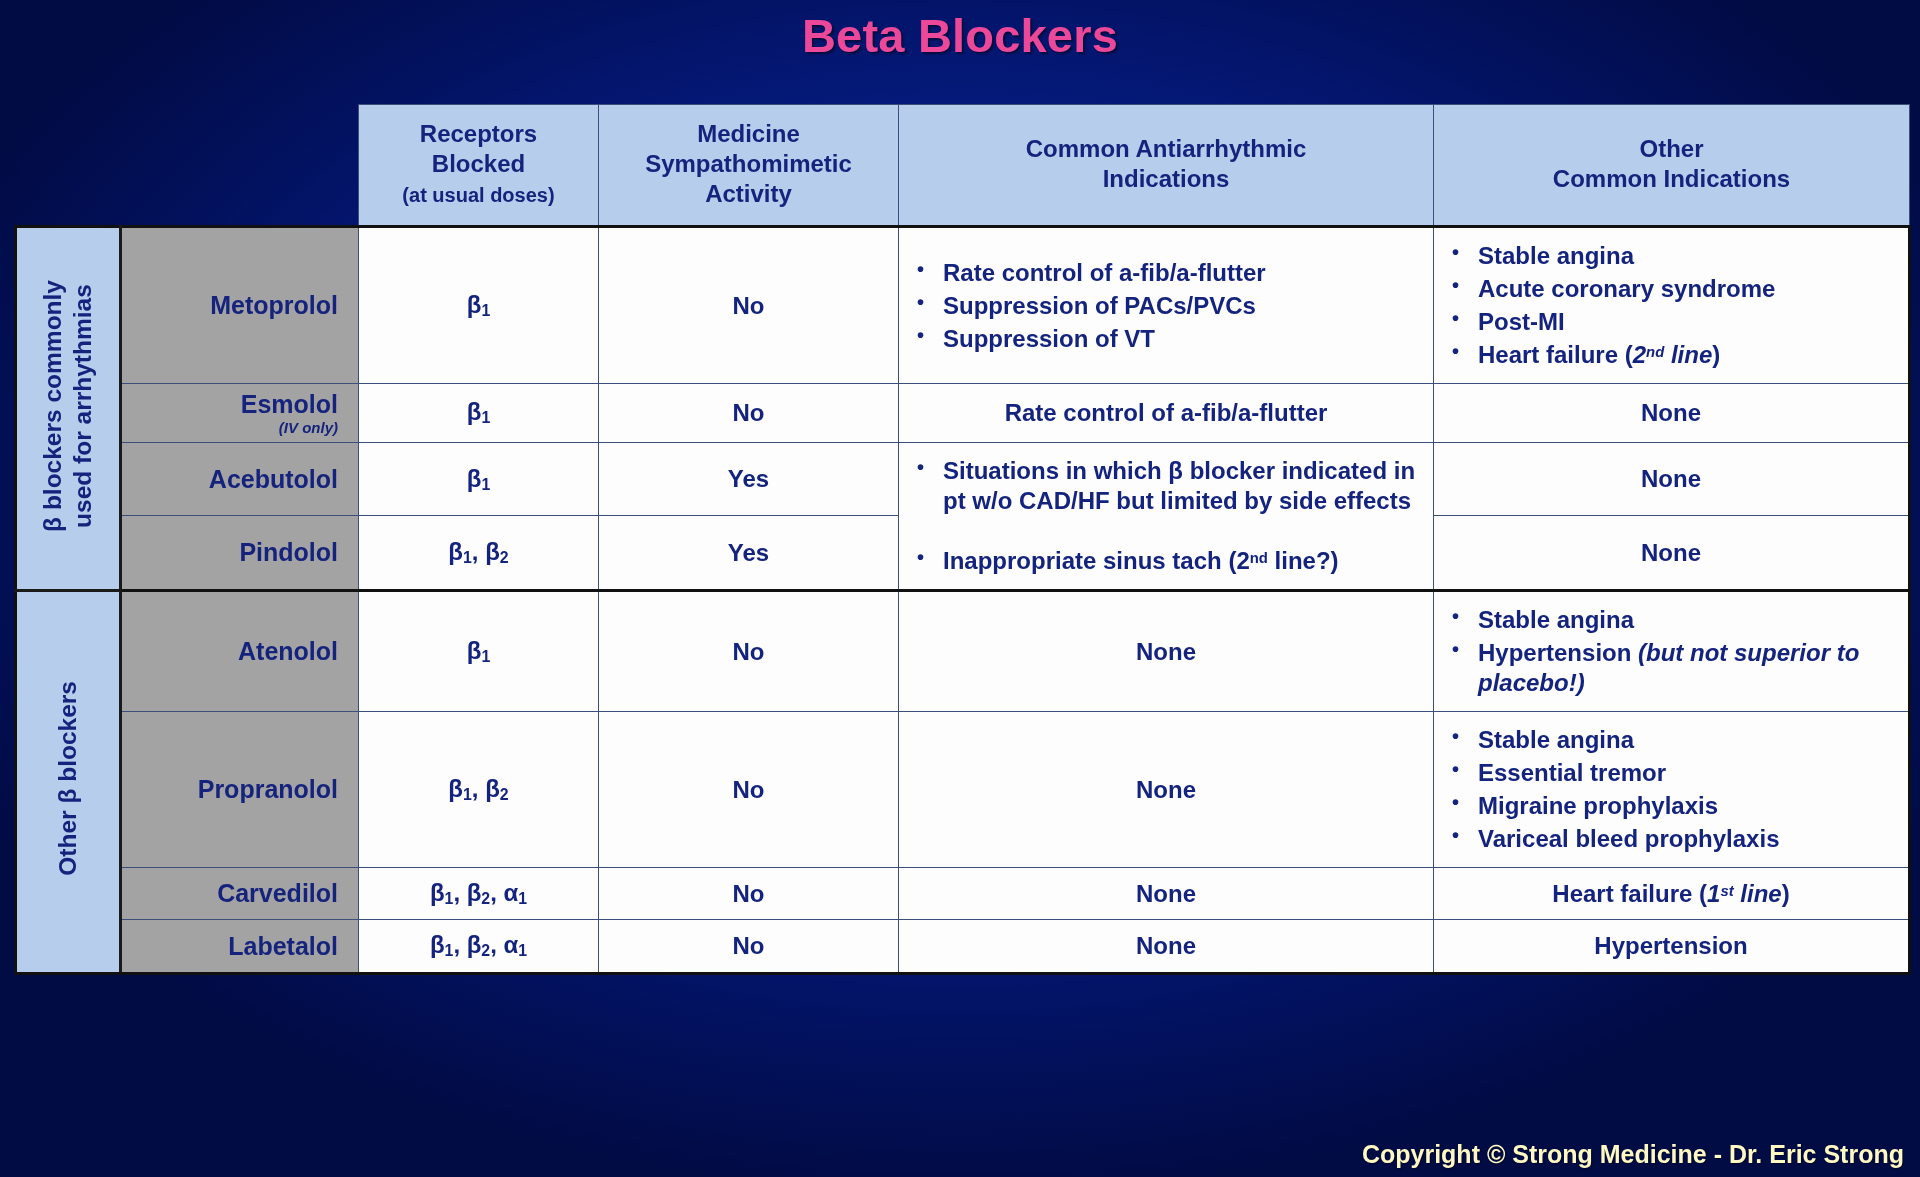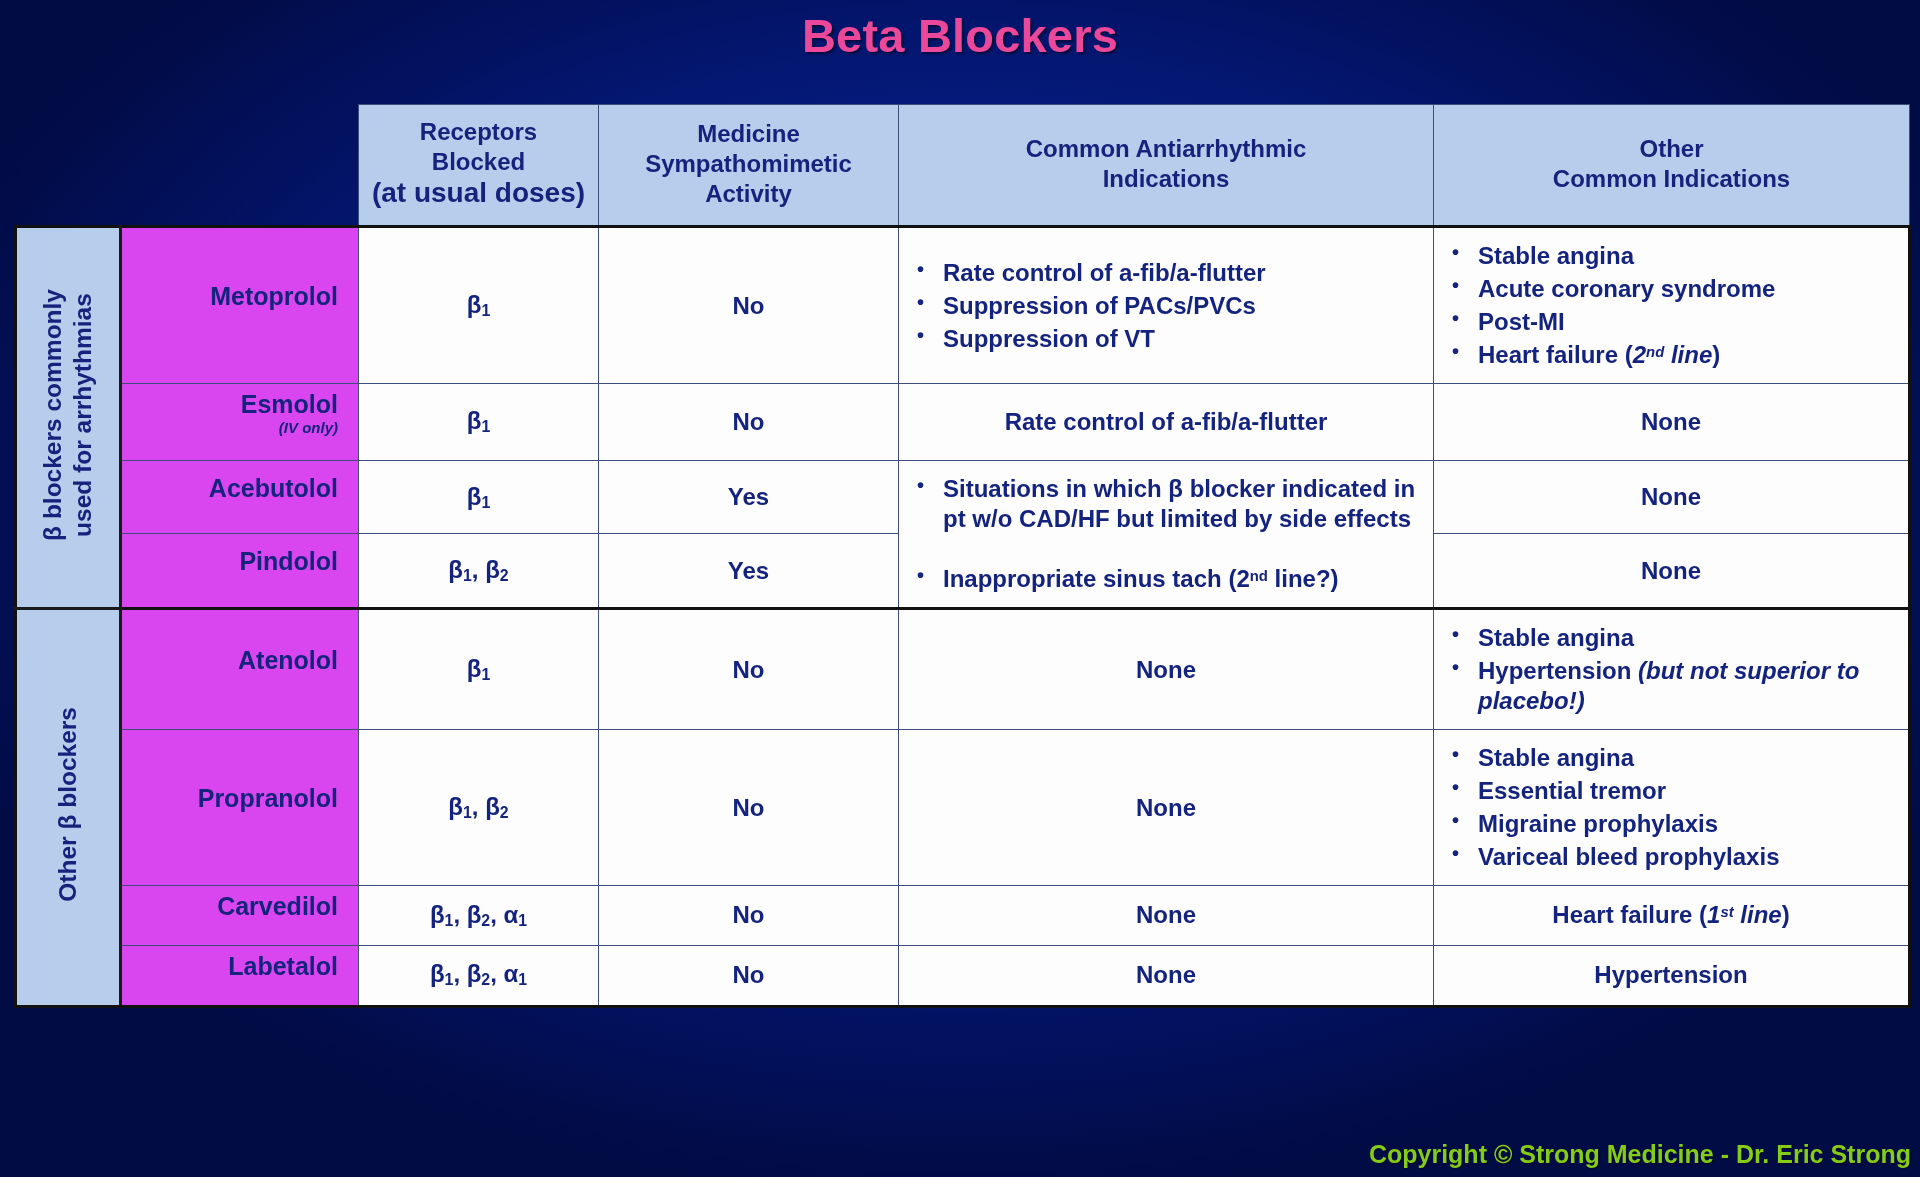--- a/index.html
+++ b/index.html
@@ -70,7 +70,7 @@
     vertical-align: middle;
   }
   th.hdr .sub {
-    font-size: 28px;
+    font-size: 20px;
     font-weight: bold;
   }
   th.spacer-corner {

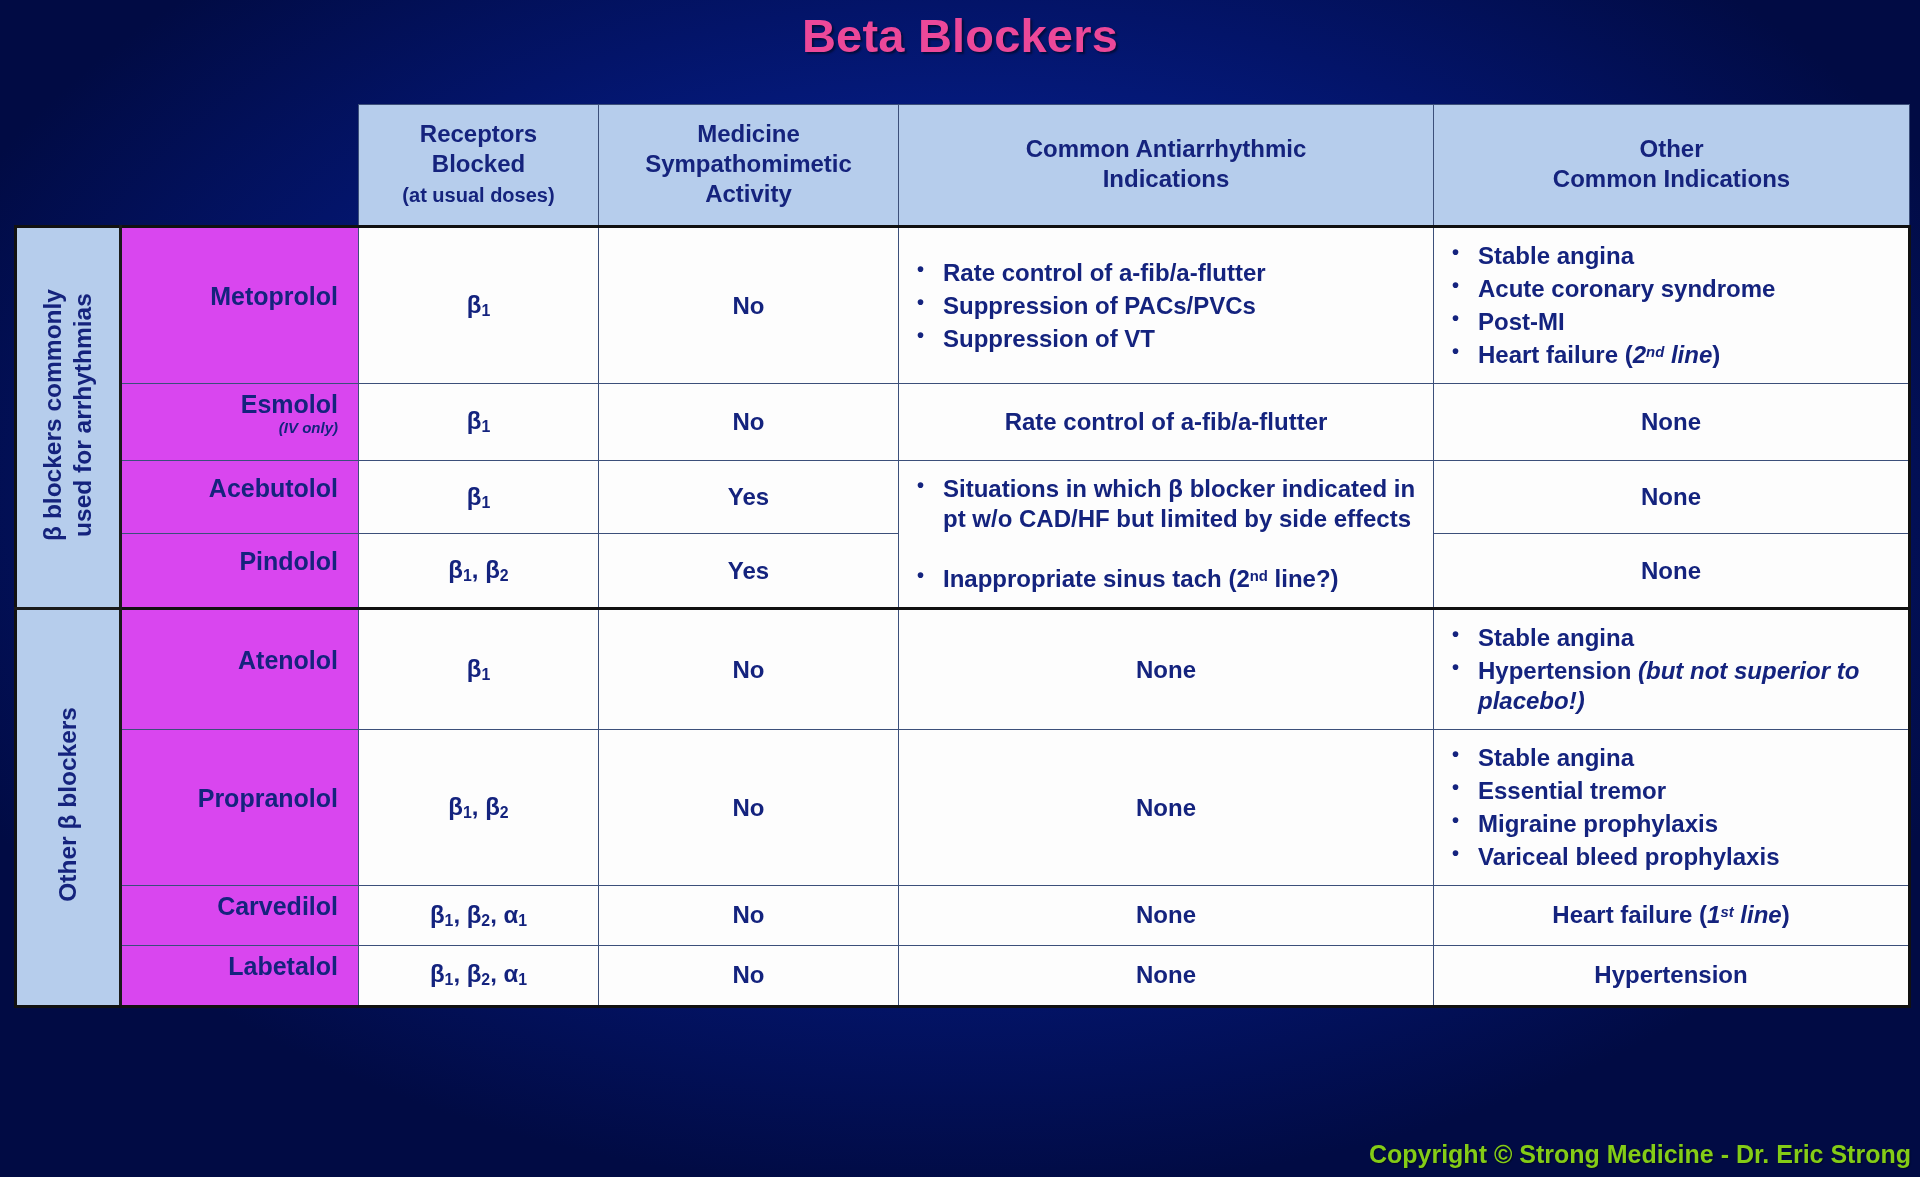--- a/index.html
+++ b/index.html
@@ -100,11 +100,11 @@
 
   
   td.drug {
-    background: #d946ef;
+    background: #a3a3a3;
     border: 1.5px solid #3c4f7a;
     text-align: right;
     vertical-align: middle;
-    padding: 6px 20px 24px 8px;
+    padding: 6px 20px 6px 8px;
     font-size: 25px;
     font-weight: bold;
     color: #15237d;

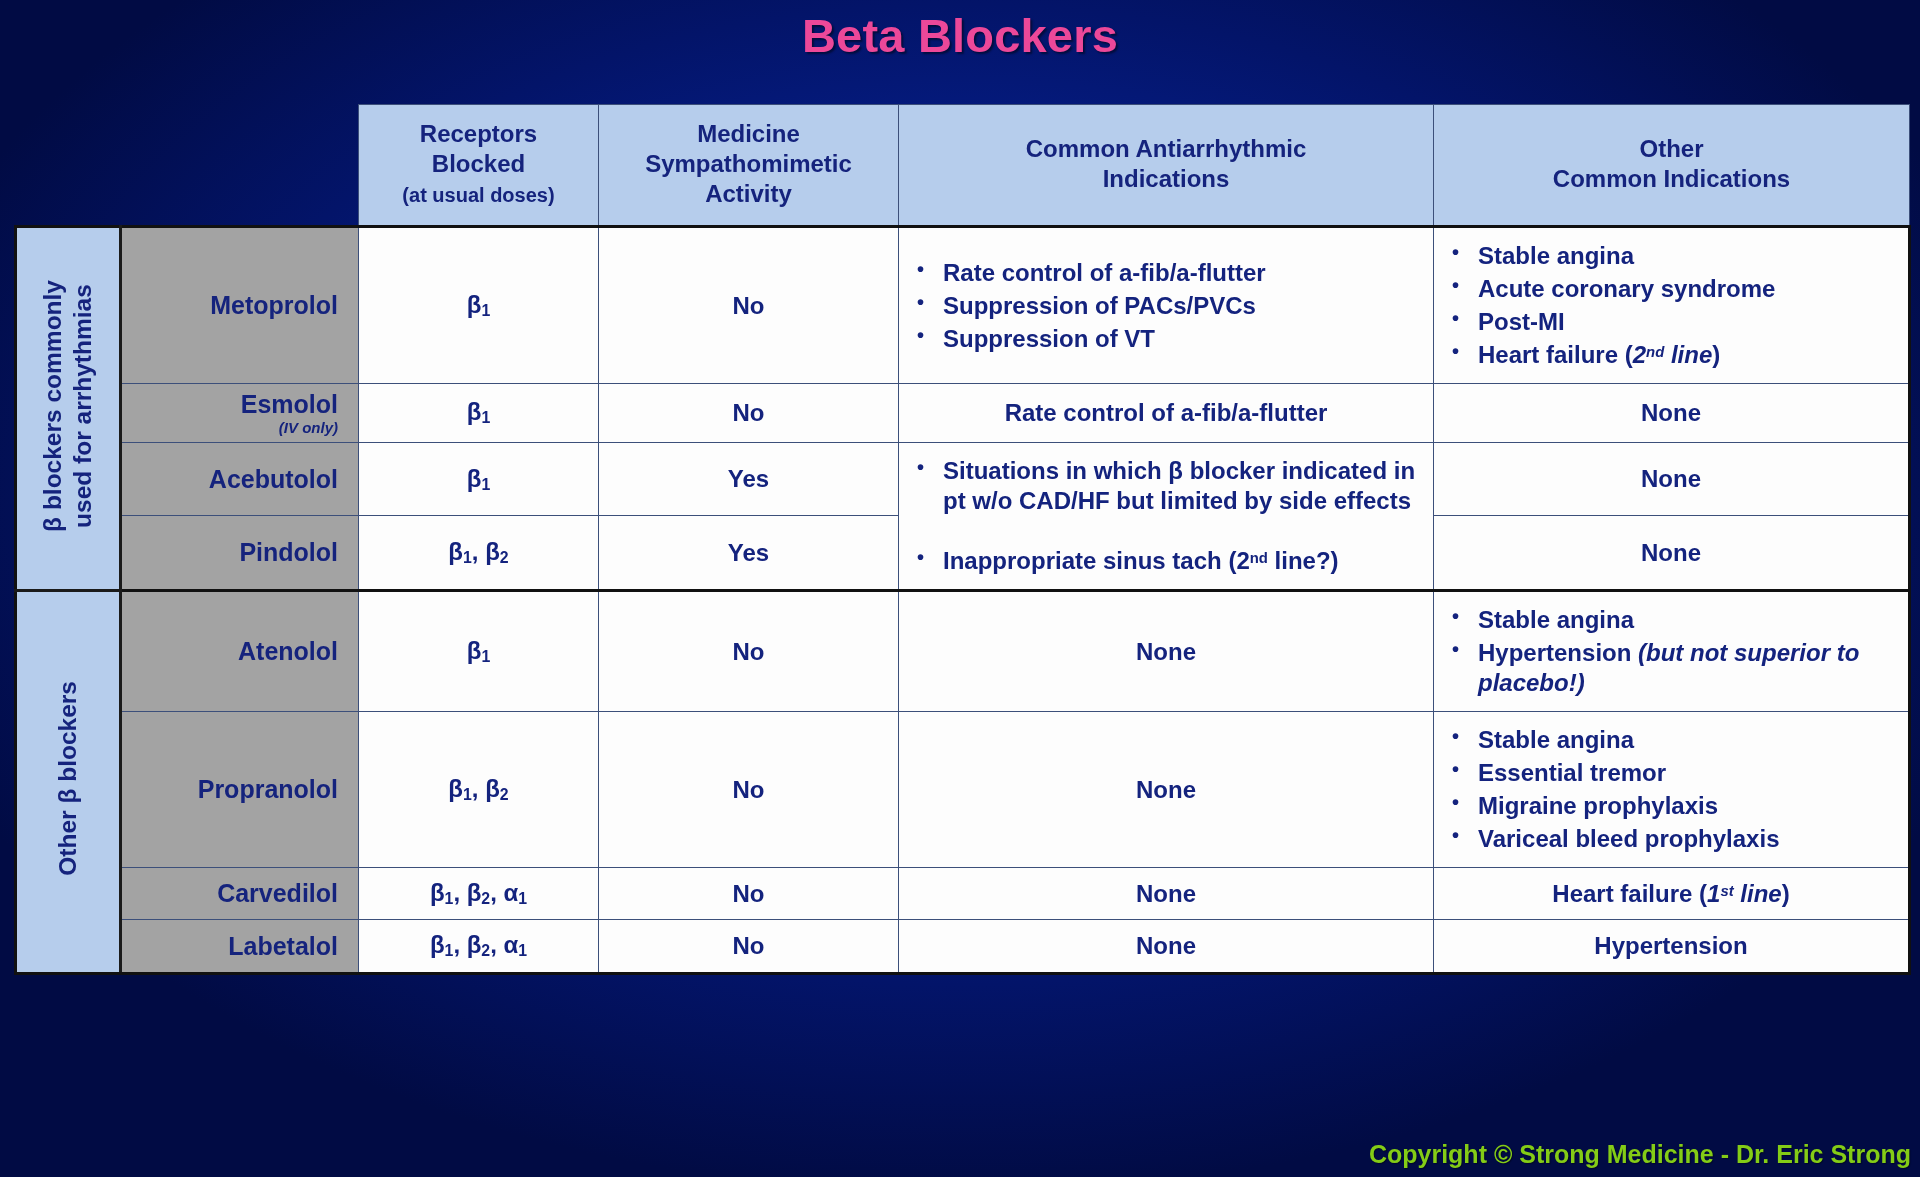--- a/index.html
+++ b/index.html
@@ -163,9 +163,9 @@
   
   .footer {
     position: absolute;
-    right: 9px;
+    right: 16px;
     bottom: 8px;
-    color: #84cc16;
+    color: #fef9c3;
     font-size: 25px;
     font-weight: bold;
     text-shadow: 1px 1px 1px rgba(0,0,0,0.4);

